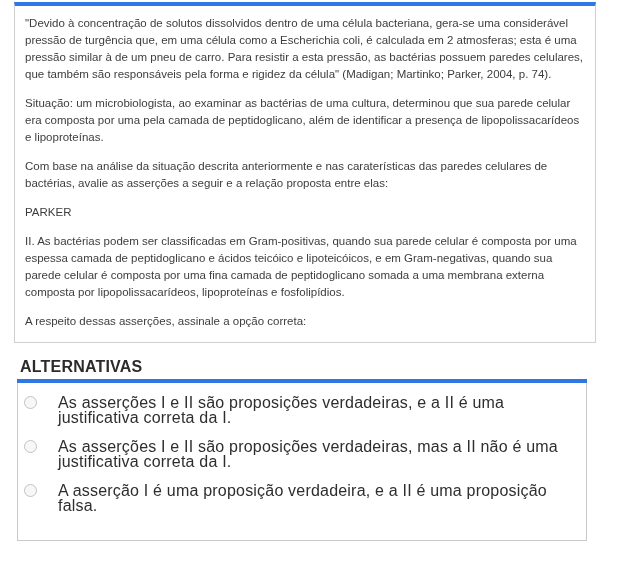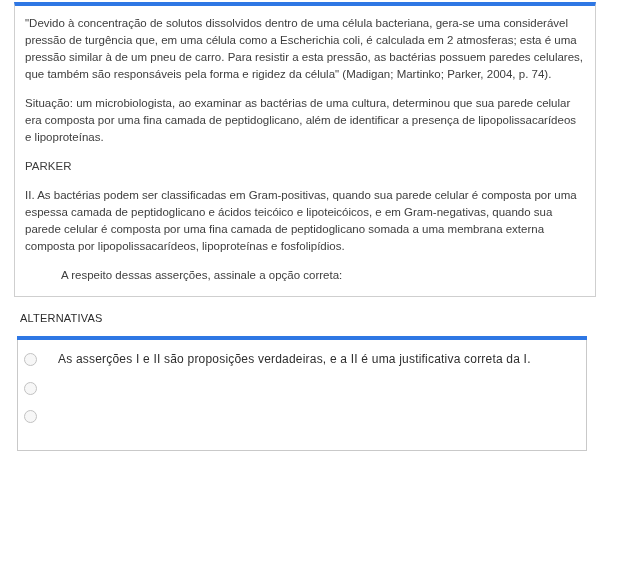--- a/index.html
+++ b/index.html
@@ -79,7 +79,7 @@
     <p><span>"Devido à concentração de solutos dissolvidos dentro de uma célula bacteriana, gera-se uma considerável pressão de turgência que, em uma célula como a </span><span class="seg-italic">Escherichia coli</span><span>, é calculada em 2 atmosferas; esta é uma pressão similar à de um pneu de carro. Para resistir a esta pressão, as bactérias possuem paredes celulares, que também são responsáveis pela forma e rigidez da célula" (Madigan; Martinko; Parker, 2004, p. 74).</span></p>
 
 
-    <p>Situação: um microbiologista, ao examinar as bactérias de uma cultura, determinou que sua parede celular era composta por uma fina camada de peptidoglicano, além de identificar a presença de lipopolissacarídeos e lipoproteínas.</p>
+    <p>Situação: um microbiologista, ao examinar as bactérias de uma cultura, determinou que sua parede celular era composta por uma pela camada de peptidoglicano, além de identificar a presença de lipopolissacarídeos e lipoproteínas.</p>
 
 
 

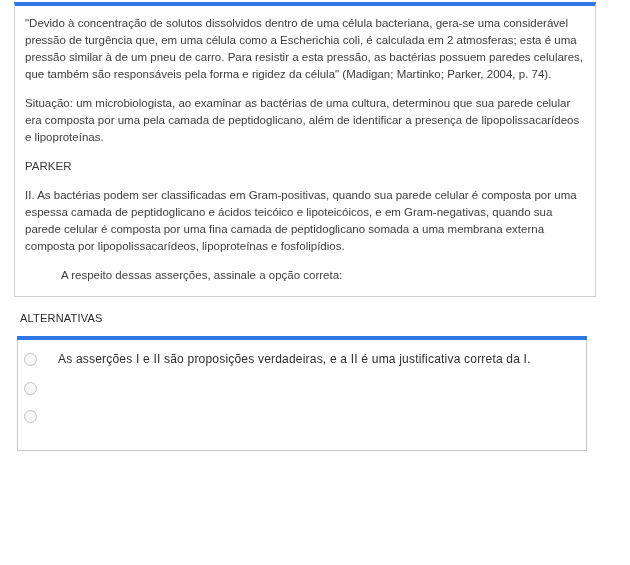--- a/index.html
+++ b/index.html
@@ -81,6 +81,7 @@
 
     <p>Situação: um microbiologista, ao examinar as bactérias de uma cultura, determinou que sua parede celular era composta por uma pela camada de peptidoglicano, além de identificar a presença de lipopolissacarídeos e lipoproteínas.</p>
 
+    <p>Com base na análise da situação descrita anteriormente e nas caraterísticas das paredes celulares de bactérias, avalie as asserções a seguir e a relação proposta entre elas:</p>
 
 
     <p>PARKER</p>

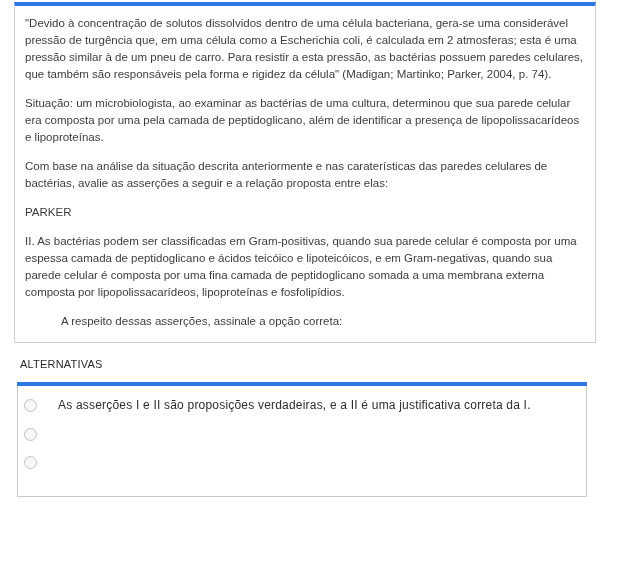--- a/index.html
+++ b/index.html
@@ -23,7 +23,7 @@
     line-height: 17px;
   }
   .question-box p { margin: 0 0 12px 0; }
-  .question-box p:last-child { margin-bottom: 8px; margin-left: 36px; }
+  .question-box p:last-child { margin-bottom: 8px; }
   .seg-italic { }
   .seg-bold { font-weight: bold; }
 

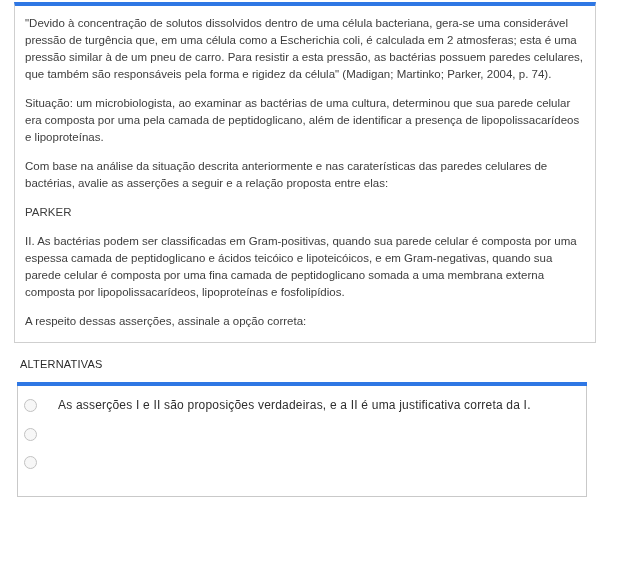--- a/index.html
+++ b/index.html
@@ -30,12 +30,12 @@
   
   .alternatives { margin: 15px 43px 0 17px; }   
   .alt-label {
-    font-size: 11px;
-    font-weight: normal;
+    font-size: 16px;
+    font-weight: bold;
     color: #2b2b2b;
     letter-spacing: 0.2px;
     padding-left: 3px;
-    margin-bottom: 12px;
+    margin-bottom: 3px;
   }
   .alt-bar {
     height: 4px;

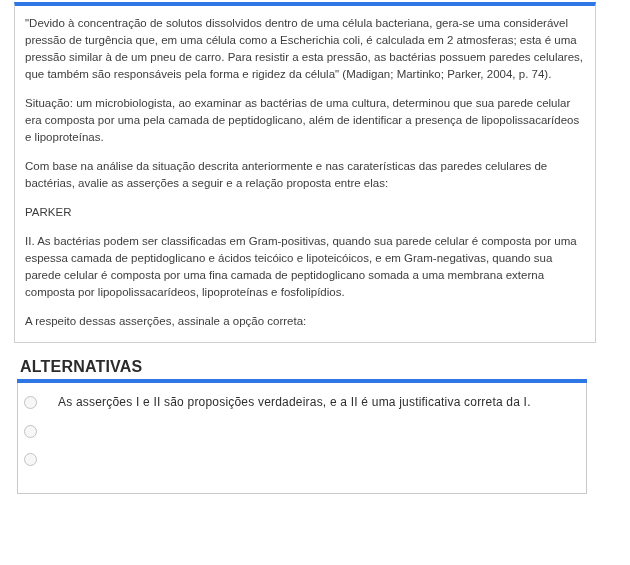--- a/index.html
+++ b/index.html
@@ -64,7 +64,7 @@
   }
   .alt-text {
     margin-left: 21px;
-    font-size: 12px;
+    font-size: 16px;
     line-height: 15px;
     color: #2e2e2e;
     letter-spacing: 0.2px;

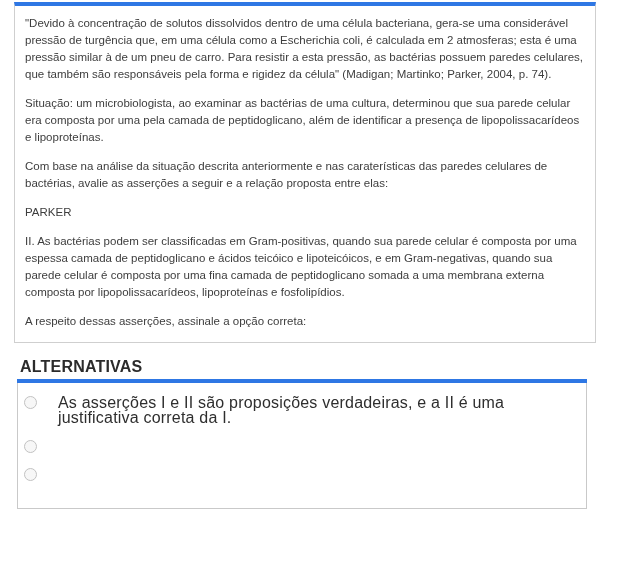--- a/index.html
+++ b/index.html
@@ -104,6 +104,7 @@
 
       <div class="alt-row">
         <span class="radio"></span>
+        <span class="alt-text">As asserções I e II são proposições verdadeiras, mas a II não é uma justificativa correta da I.</span>
       </div>
 
       <div class="alt-row">

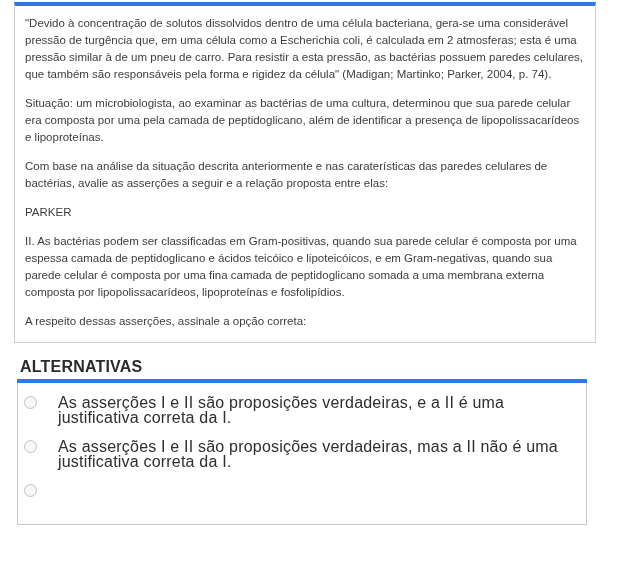--- a/index.html
+++ b/index.html
@@ -109,6 +109,7 @@
 
       <div class="alt-row">
         <span class="radio"></span>
+        <span class="alt-text">A asserção I é uma proposição verdadeira, e a II é uma proposição falsa.</span>
       </div>
 
       <div class="alt-row">

